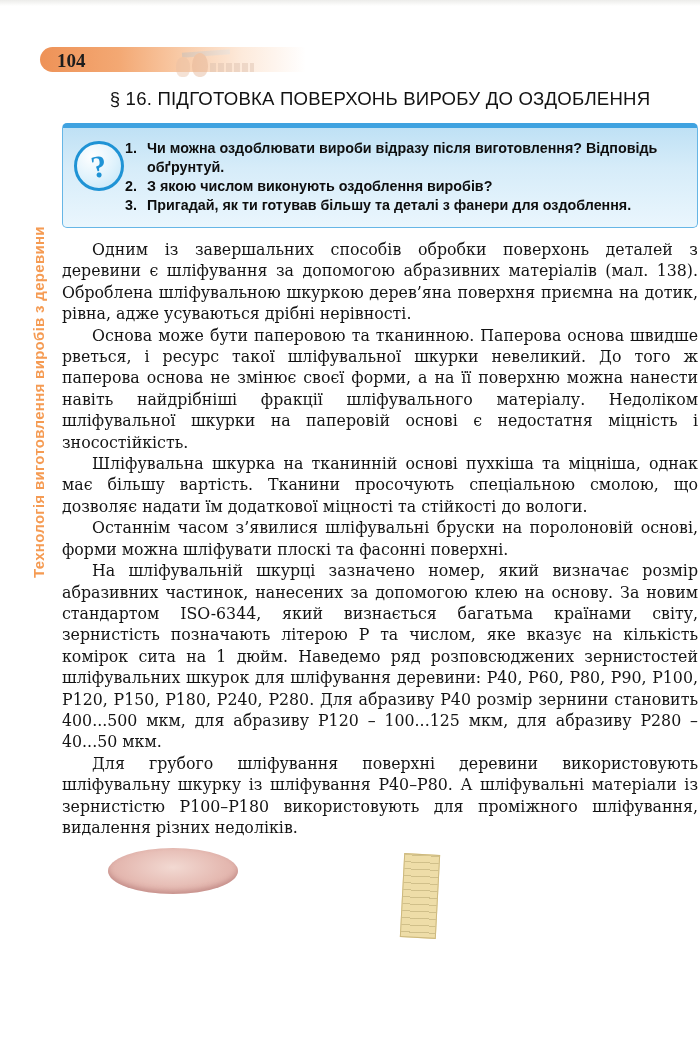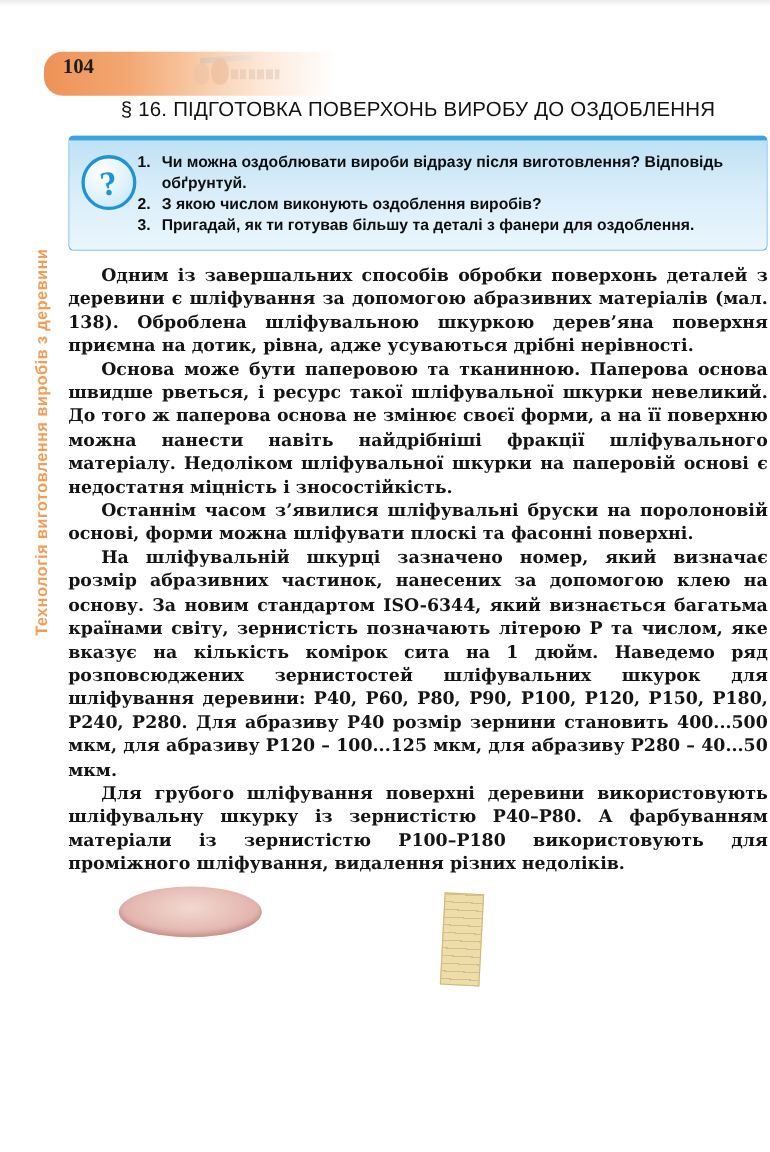--- a/index.html
+++ b/index.html
@@ -10,7 +10,7 @@
        background:linear-gradient(180deg,#ececea,rgba(255,255,255,0));}
 
   
-  .page-tab{position:absolute;left:40px;top:47px;width:280px;height:40px;
+  .page-tab{position:absolute;left:40px;top:47px;width:280px;height:25px;
        border-radius:17px 0 0 17px;
        background:linear-gradient(90deg,#ee9257 0%,#f3a873 28%,#f9cdab 52%,#fdeadb 72%,rgba(255,255,255,0) 95%);}
   .page-num{position:absolute;left:17px;top:3px;

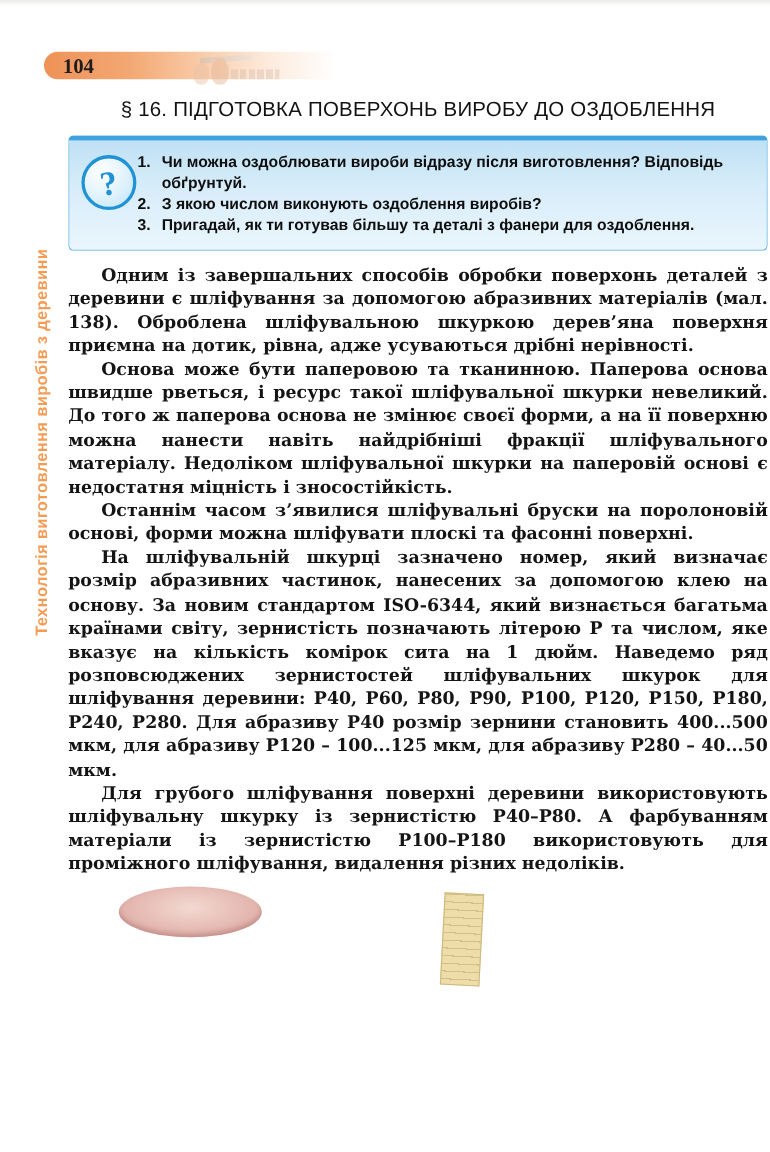--- a/index.html
+++ b/index.html
@@ -51,7 +51,7 @@
   
   .bodytext{margin-top:11px;}
   .para{margin:0;text-indent:30px;text-align:justify;
-       font-family:"DejaVu Serif","Liberation Serif",serif;font-weight:700;
+       font-family:"DejaVu Serif","Liberation Serif",serif;font-weight:400;
        font-size:15.8px;line-height:21.4px;color:#141414;}
 
   

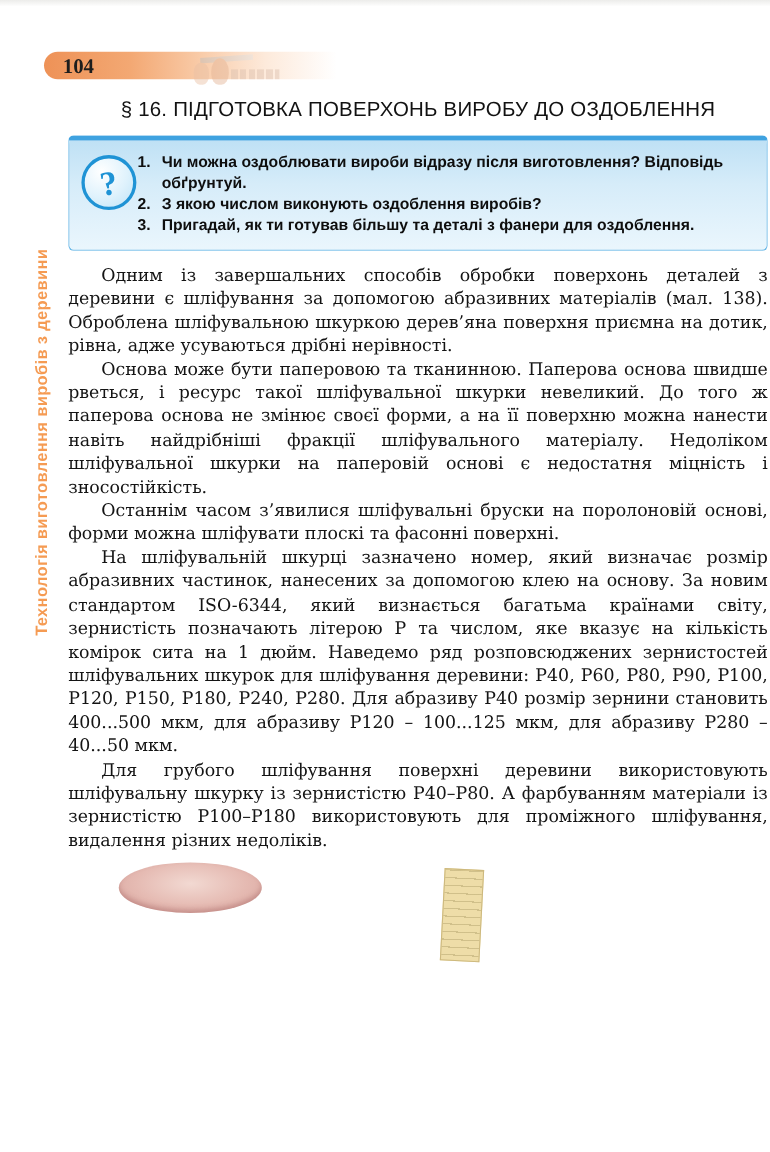--- a/index.html
+++ b/index.html
@@ -111,6 +111,7 @@
     <div class="bodytext">
       <p class="para">Одним із завершальних способів обробки поверхонь деталей з деревини є шліфування за допомогою абразивних матеріалів (мал. 138). Оброблена шліфувальною шкуркою дерев’яна поверхня приємна на дотик, рівна, адже усуваються дрібні нерівності.</p>
       <p class="para">Основа може бути паперовою та тканинною. Паперова основа швидше рветься, і ресурс такої шліфувальної шкурки невеликий. До того ж паперова основа не змінює своєї форми, а на її поверхню можна нанести навіть найдрібніші фракції шліфувального матеріалу. Недоліком шліфувальної шкурки на паперовій основі є недостатня міцність і зносостійкість.</p>
+      <p class="para">Шліфувальна шкурка на тканинній основі пухкіша та міцніша, однак має більшу вартість. Тканини просочують спеціальною смолою, що дозволяє надати їм додаткової міцності та стійкості до вологи.</p>
       <p class="para">Останнім часом з’явилися шліфувальні бруски на поролоновій основі, форми можна шліфувати плоскі та фасонні поверхні.</p>
       <p class="para">На шліфувальній шкурці зазначено номер, який визначає розмір абразивних частинок, нанесених за допомогою клею на основу. За новим стандартом ISO-6344, який визнається багатьма країнами світу, зернистість позначають літерою Р та числом, яке вказує на кількість комірок сита на 1 дюйм. Наведемо ряд розповсюджених зернистостей шліфувальних шкурок для шліфування деревини: Р40, Р60, Р80, Р90, Р100, Р120, Р150, Р180, Р240, Р280. Для абразиву Р40 розмір зернини становить 400...500 мкм, для абразиву Р120 – 100...125 мкм, для абразиву Р280 – 40...50 мкм.</p>
       <p class="para">Для грубого шліфування поверхні деревини використовують шліфувальну шкурку із зернистістю Р40–Р80. А фарбуванням матеріали із зернистістю Р100–Р180 використовують для проміжного шліфування, видалення різних недоліків.</p>

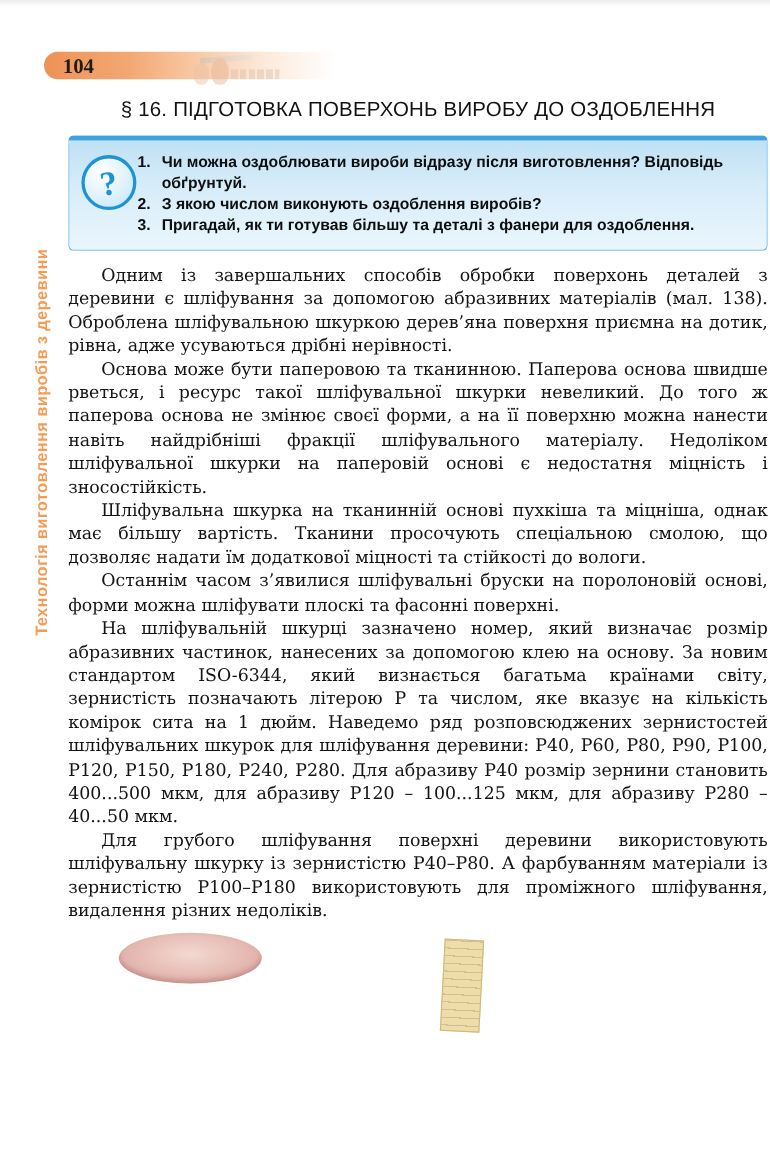--- a/index.html
+++ b/index.html
@@ -114,7 +114,7 @@
       <p class="para">Шліфувальна шкурка на тканинній основі пухкіша та міцніша, однак має більшу вартість. Тканини просочують спеціальною смолою, що дозволяє надати їм додаткової міцності та стійкості до вологи.</p>
       <p class="para">Останнім часом з’явилися шліфувальні бруски на поролоновій основі, форми можна шліфувати плоскі та фасонні поверхні.</p>
       <p class="para">На шліфувальній шкурці зазначено номер, який визначає розмір абразивних частинок, нанесених за допомогою клею на основу. За новим стандартом ISO-6344, який визнається багатьма країнами світу, зернистість позначають літерою Р та числом, яке вказує на кількість комірок сита на 1 дюйм. Наведемо ряд розповсюджених зернистостей шліфувальних шкурок для шліфування деревини: Р40, Р60, Р80, Р90, Р100, Р120, Р150, Р180, Р240, Р280. Для абразиву Р40 розмір зернини становить 400...500 мкм, для абразиву Р120 – 100...125 мкм, для абразиву Р280 – 40...50 мкм.</p>
-      <p class="para">Для грубого шліфування поверхні деревини використовують шліфувальну шкурку із зернистістю Р40–Р80. А фарбуванням матеріали із зернистістю Р100–Р180 використовують для проміжного шліфування, видалення різних недоліків.</p>
+      <p class="para">Для грубого шліфування поверхні деревини використовують шліфувальну шкурку із шліфування Р40–Р80. А шліфувальні матеріали із зернистістю Р100–Р180 використовують для проміжного шліфування, видалення різних недоліків.</p>
     </div>
 
     <div class="figure">

